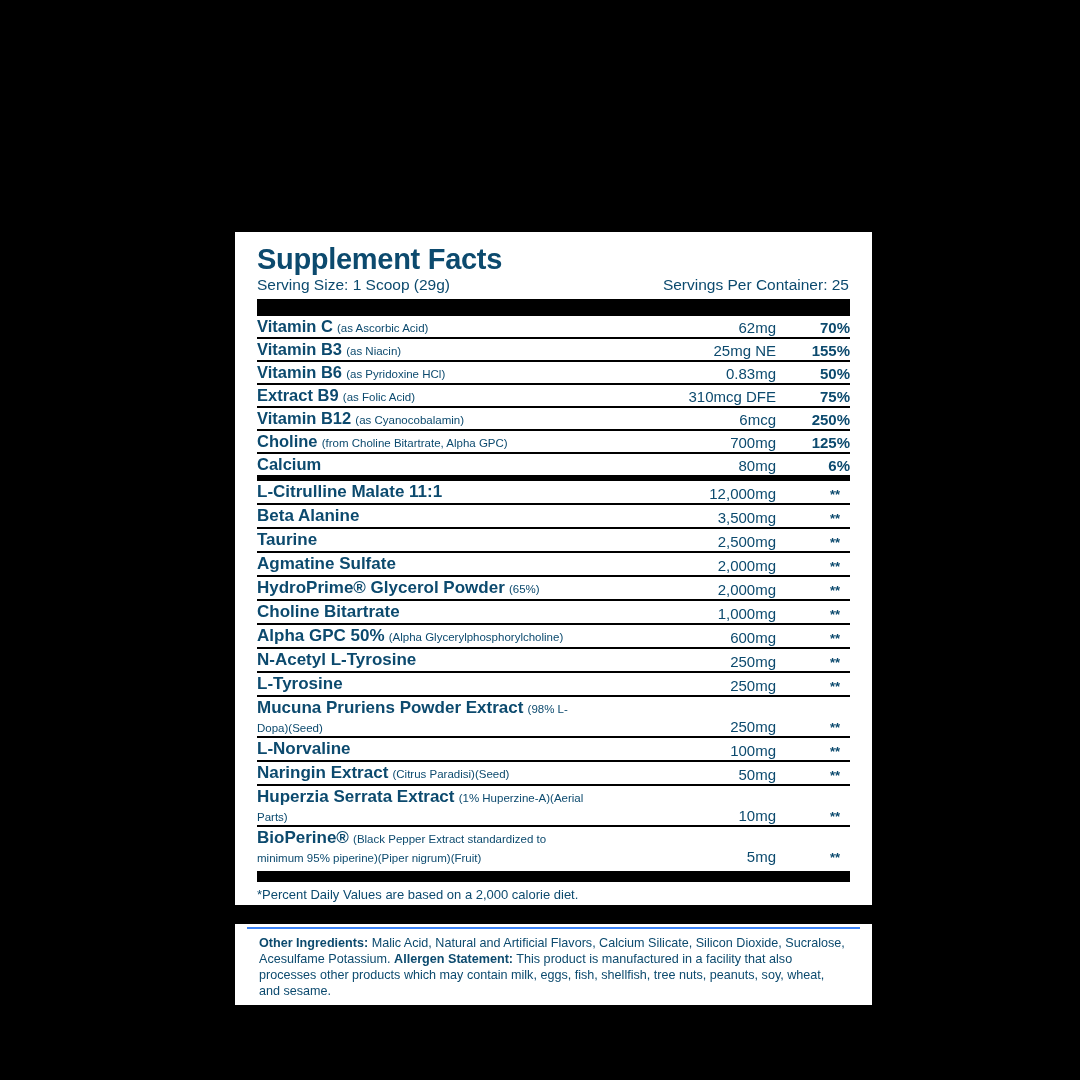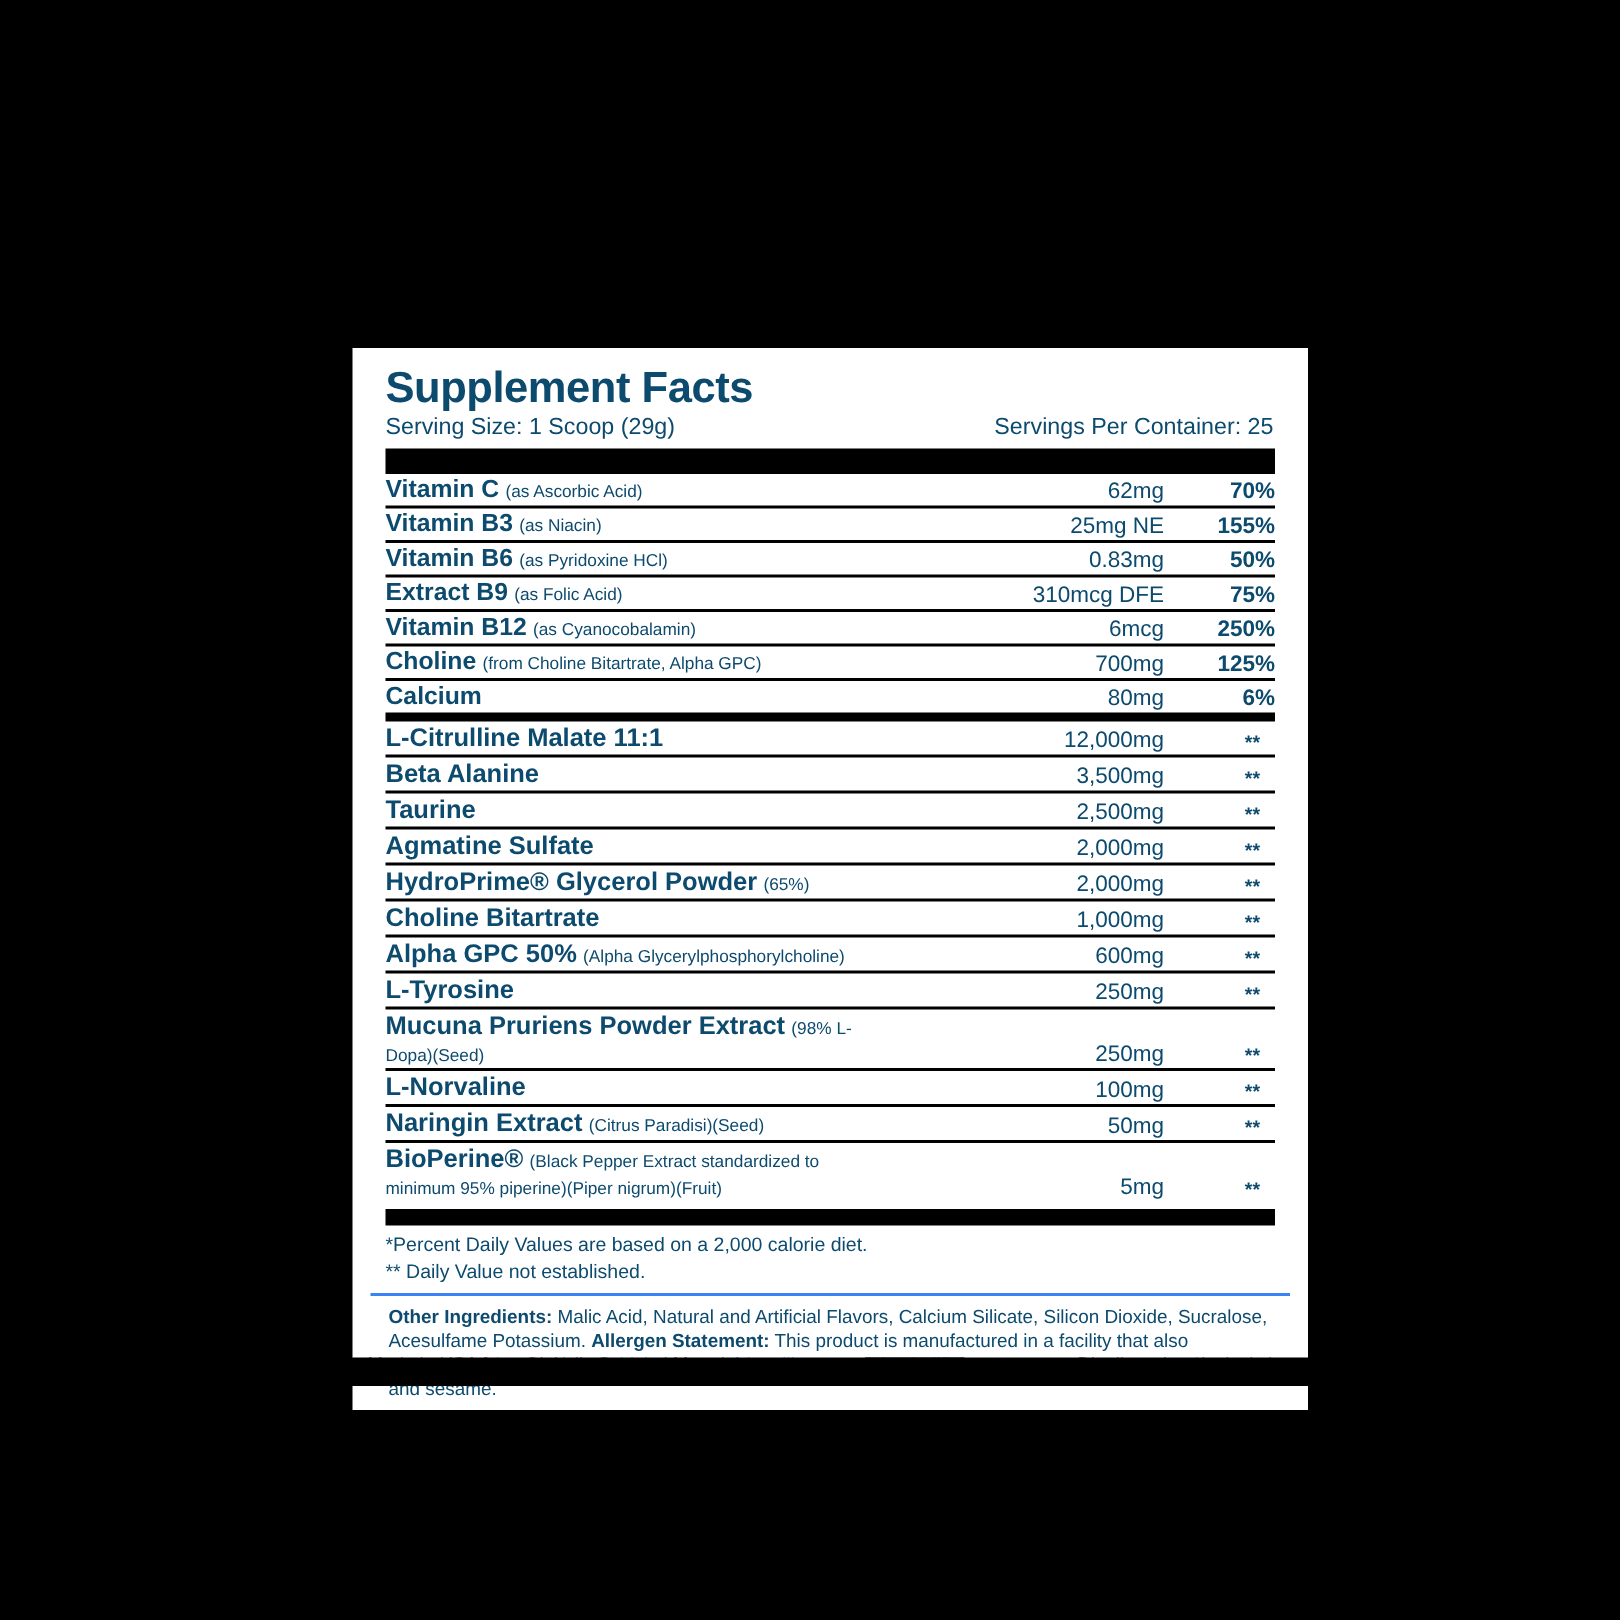--- a/index.html
+++ b/index.html
@@ -261,6 +261,11 @@
           <td class="dv dagger">**</td>
         </tr>
         <tr>
+          <td class="nm"><span class="ing-name lg">N-Acetyl L-Tyrosine</span> <span class="ing-sub"></span></td>
+          <td class="amt">250mg</td>
+          <td class="dv dagger">**</td>
+        </tr>
+        <tr>
           <td class="nm"><span class="ing-name lg">L-Tyrosine</span> <span class="ing-sub"></span></td>
           <td class="amt">250mg</td>
           <td class="dv dagger">**</td>

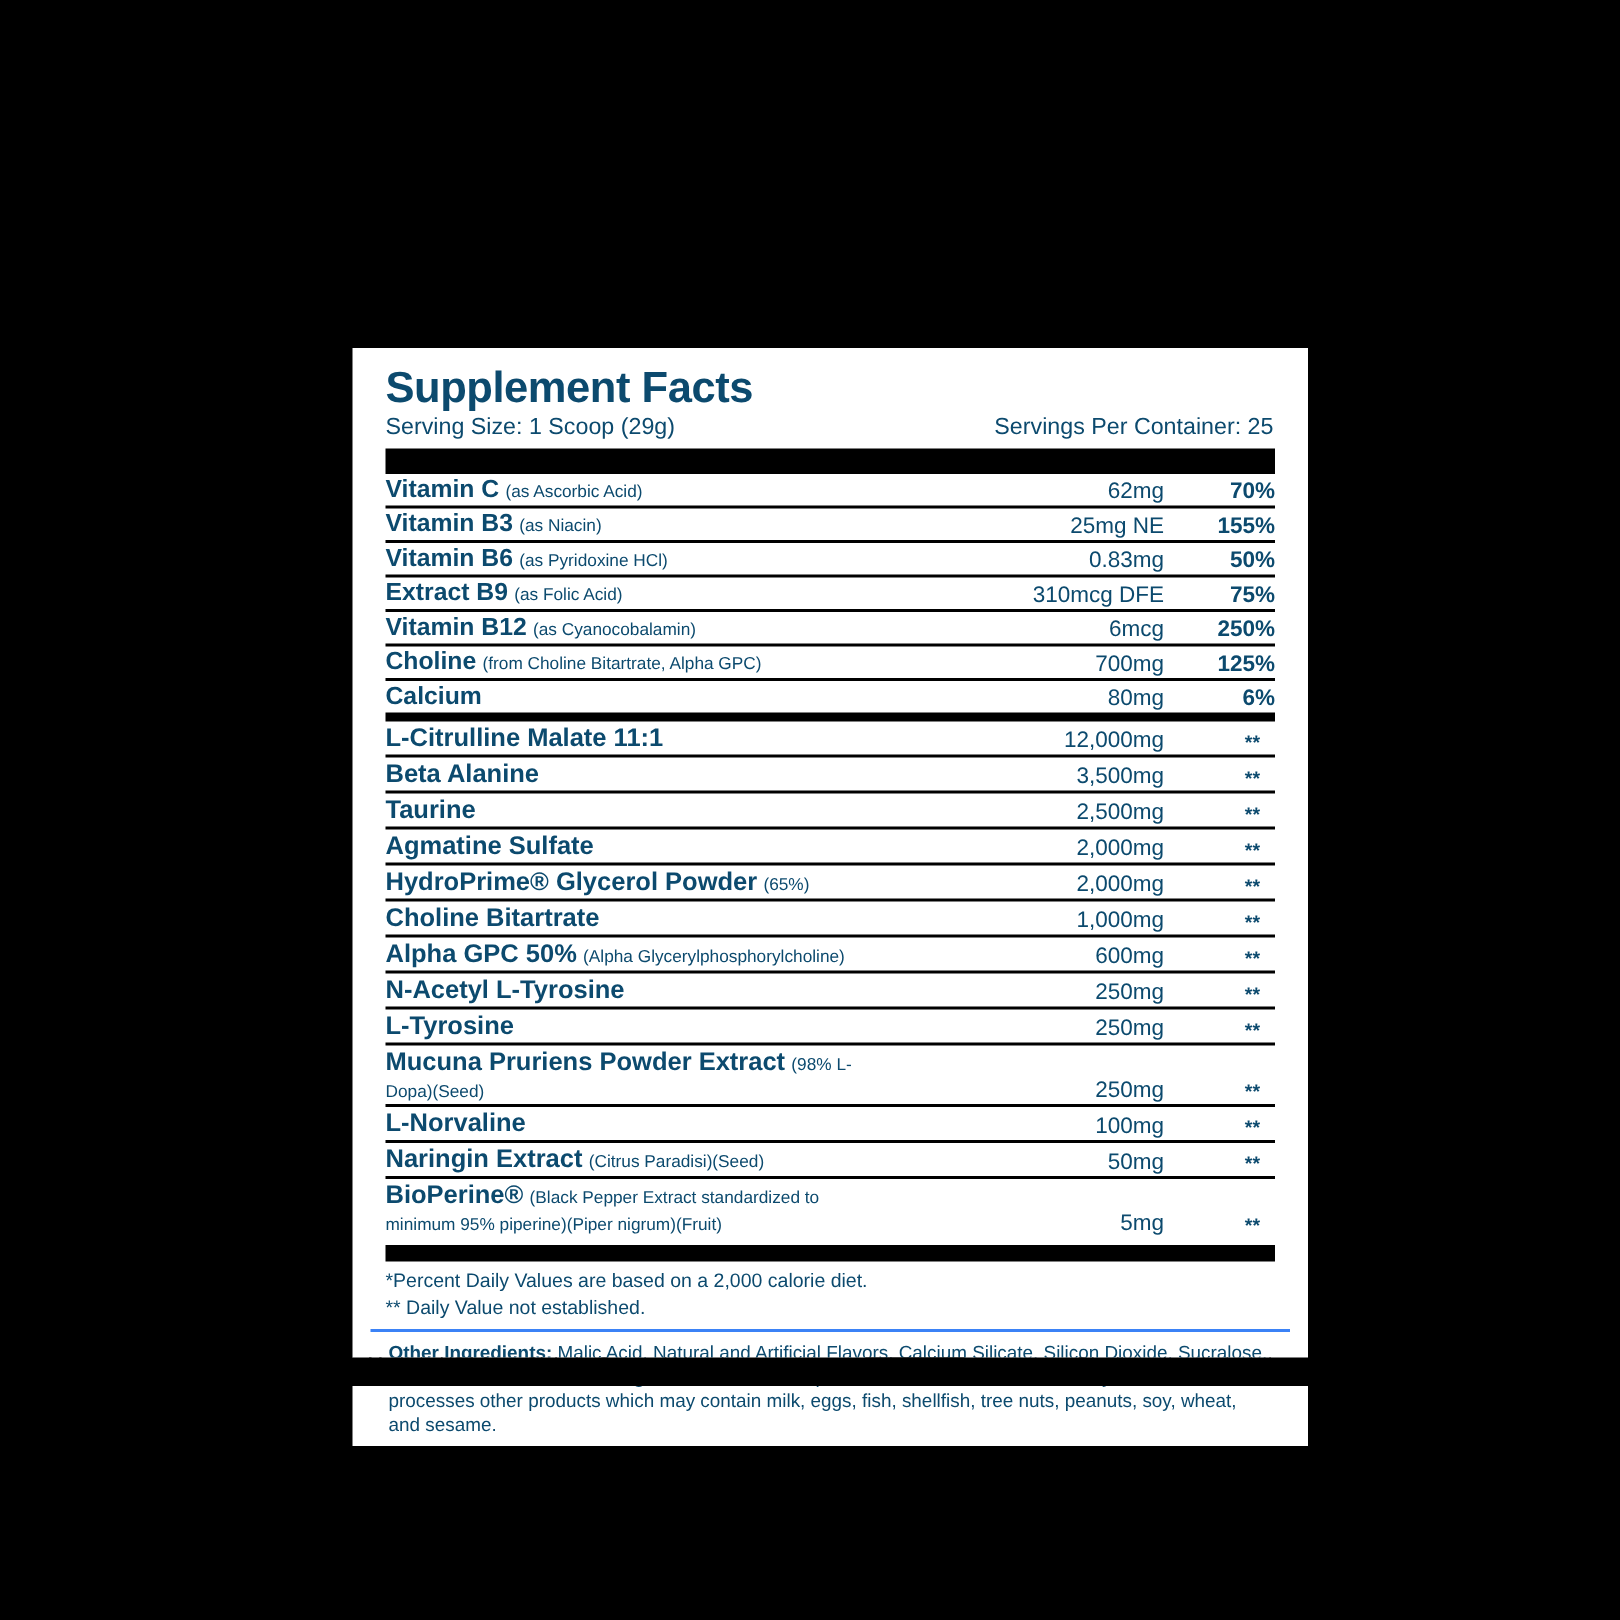--- a/index.html
+++ b/index.html
@@ -286,6 +286,11 @@
           <td class="dv dagger">**</td>
         </tr>
         <tr>
+          <td class="nm"><span class="ing-name lg">Huperzia Serrata Extract</span> <span class="ing-sub">(1% Huperzine-A)(Aerial Parts)</span></td>
+          <td class="amt">10mg</td>
+          <td class="dv dagger">**</td>
+        </tr>
+        <tr>
           <td class="nm"><span class="ing-name lg">BioPerine®</span> <span class="ing-sub">(Black Pepper Extract standardized to minimum 95% piperine)(Piper nigrum)(Fruit)</span></td>
           <td class="amt">5mg</td>
           <td class="dv dagger">**</td>

